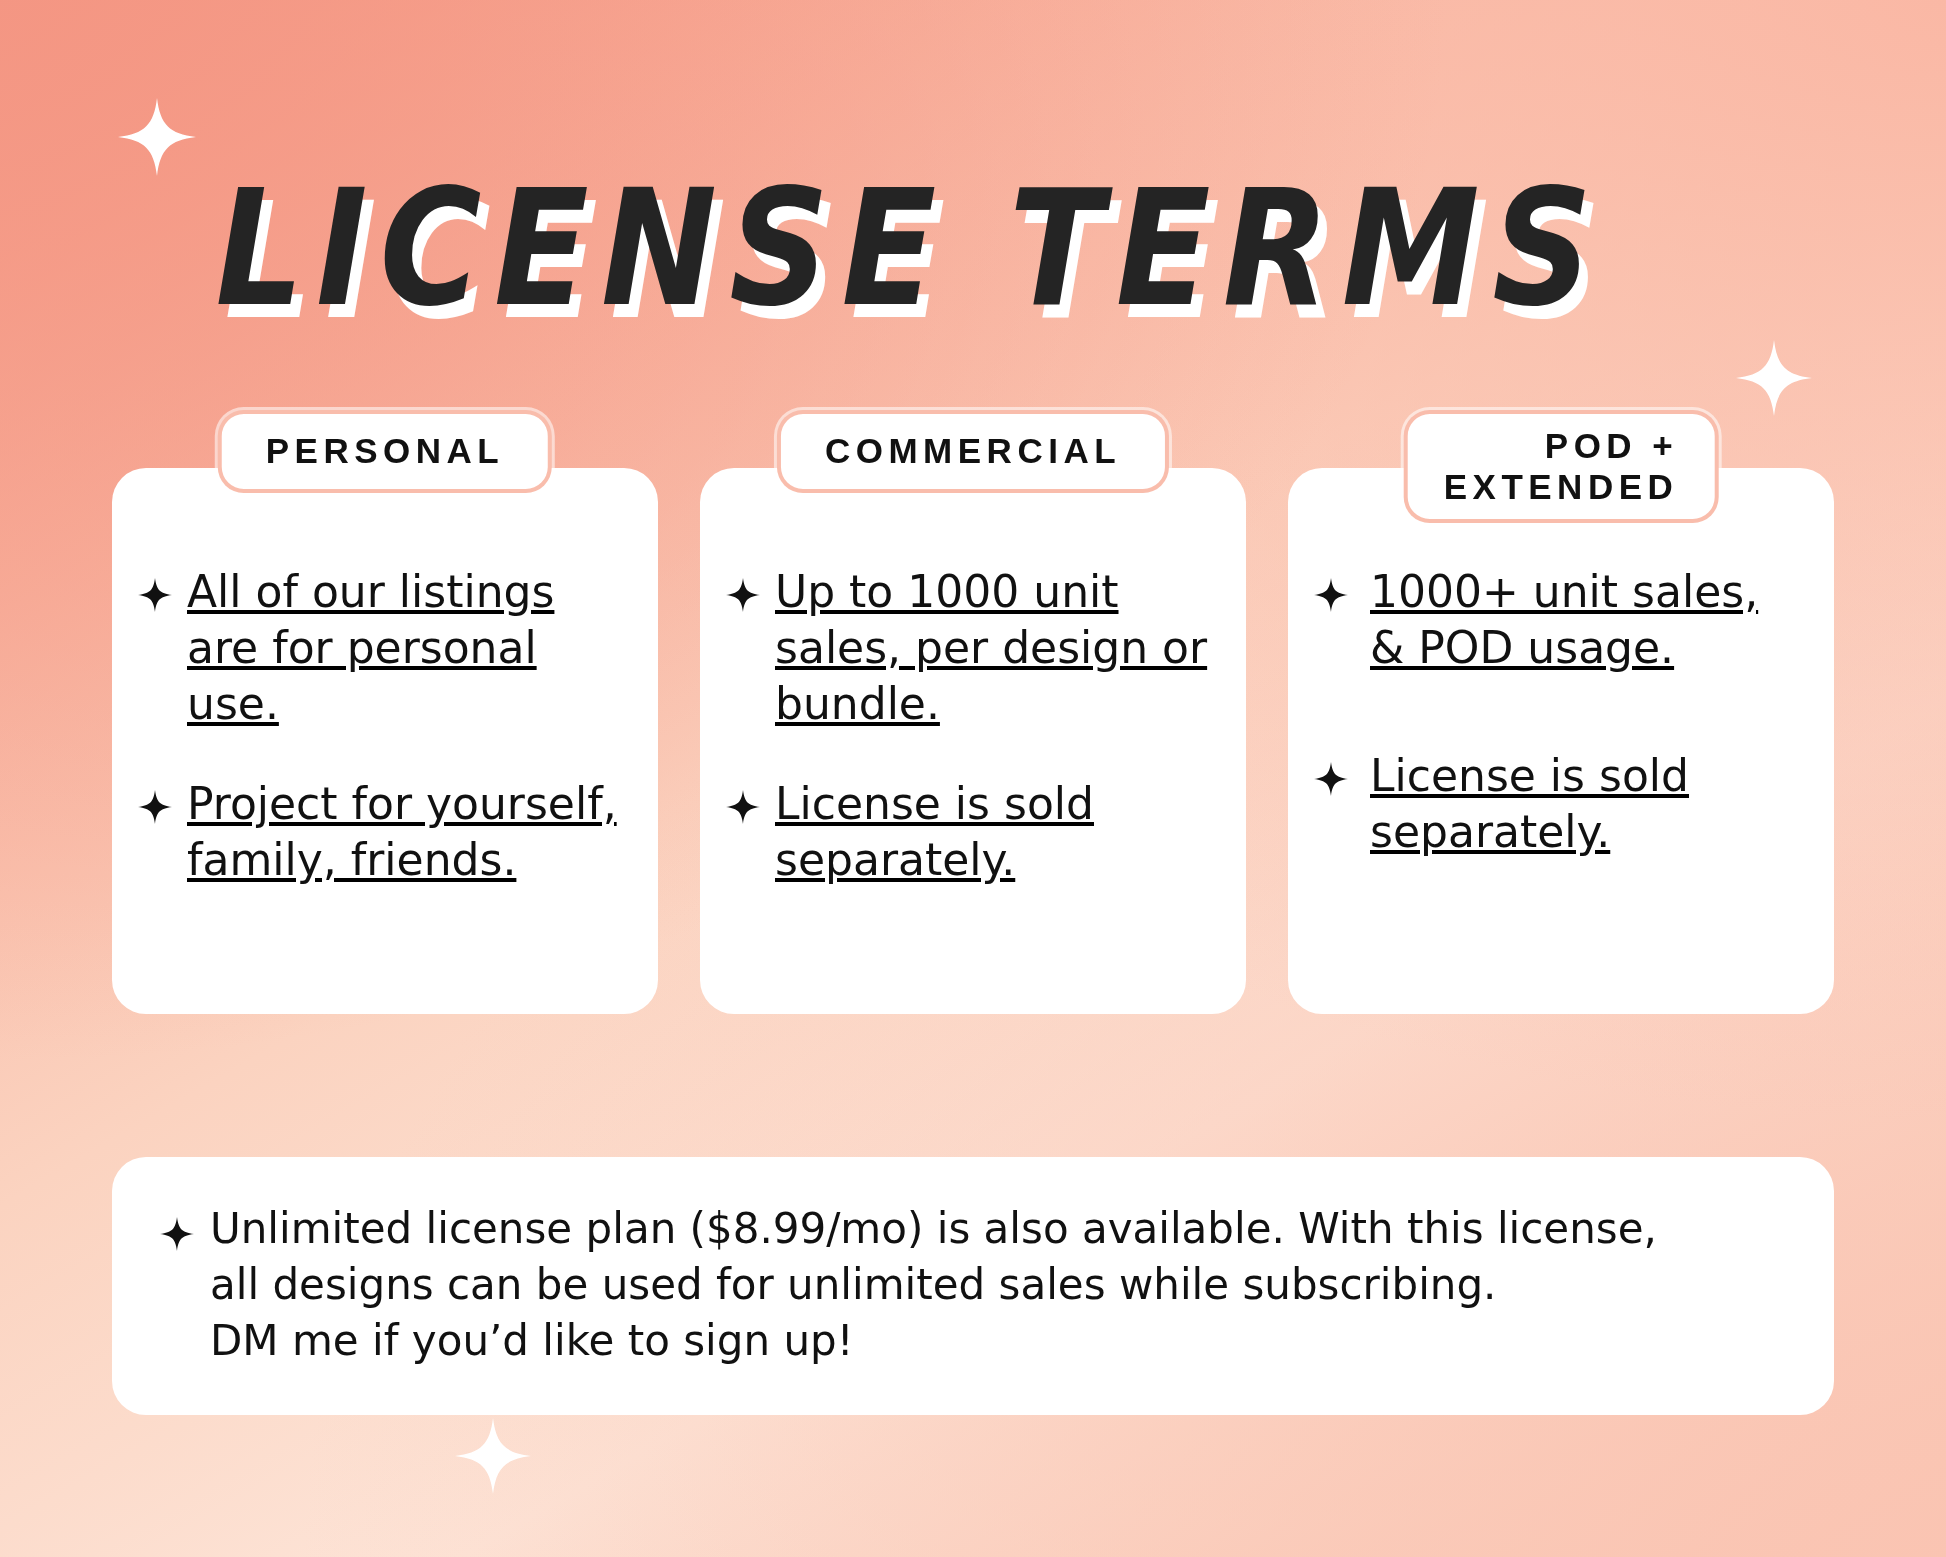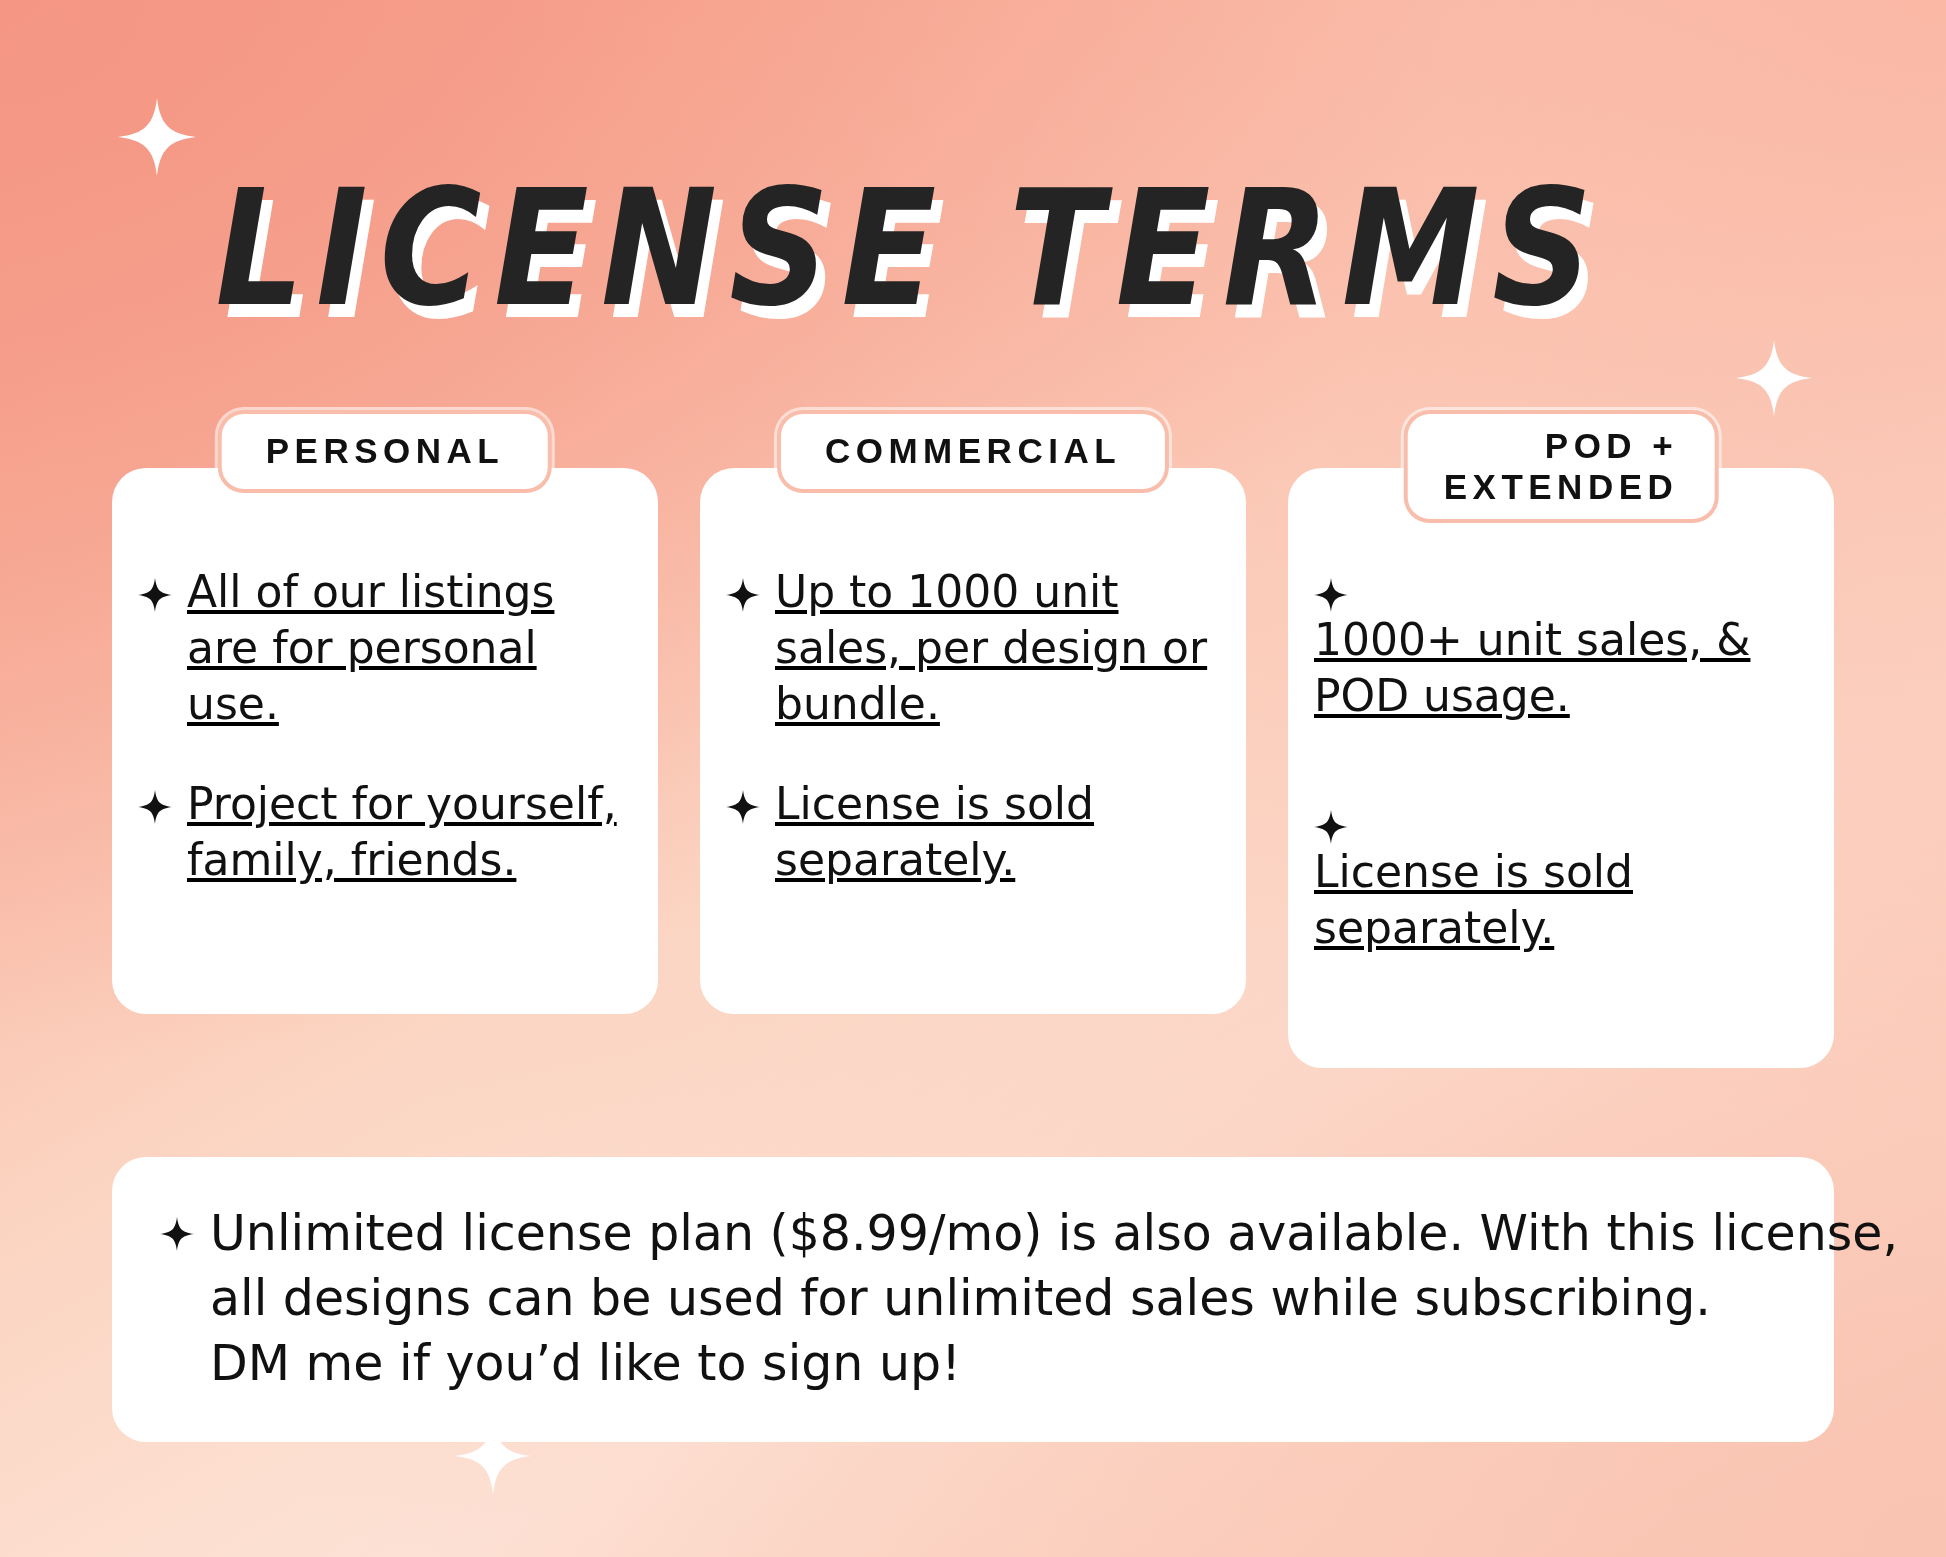--- a/index.html
+++ b/index.html
@@ -128,7 +128,7 @@
   }
   .bullet-text { display: block; }
 
-  .tier-3 ul.bullets li { margin-bottom: 72px; flex-direction: column; }
+  .tier-3 ul.bullets li { margin-bottom: 72px; }
   .tier-3 .bullet-star { margin-right: 22px; }
 
   

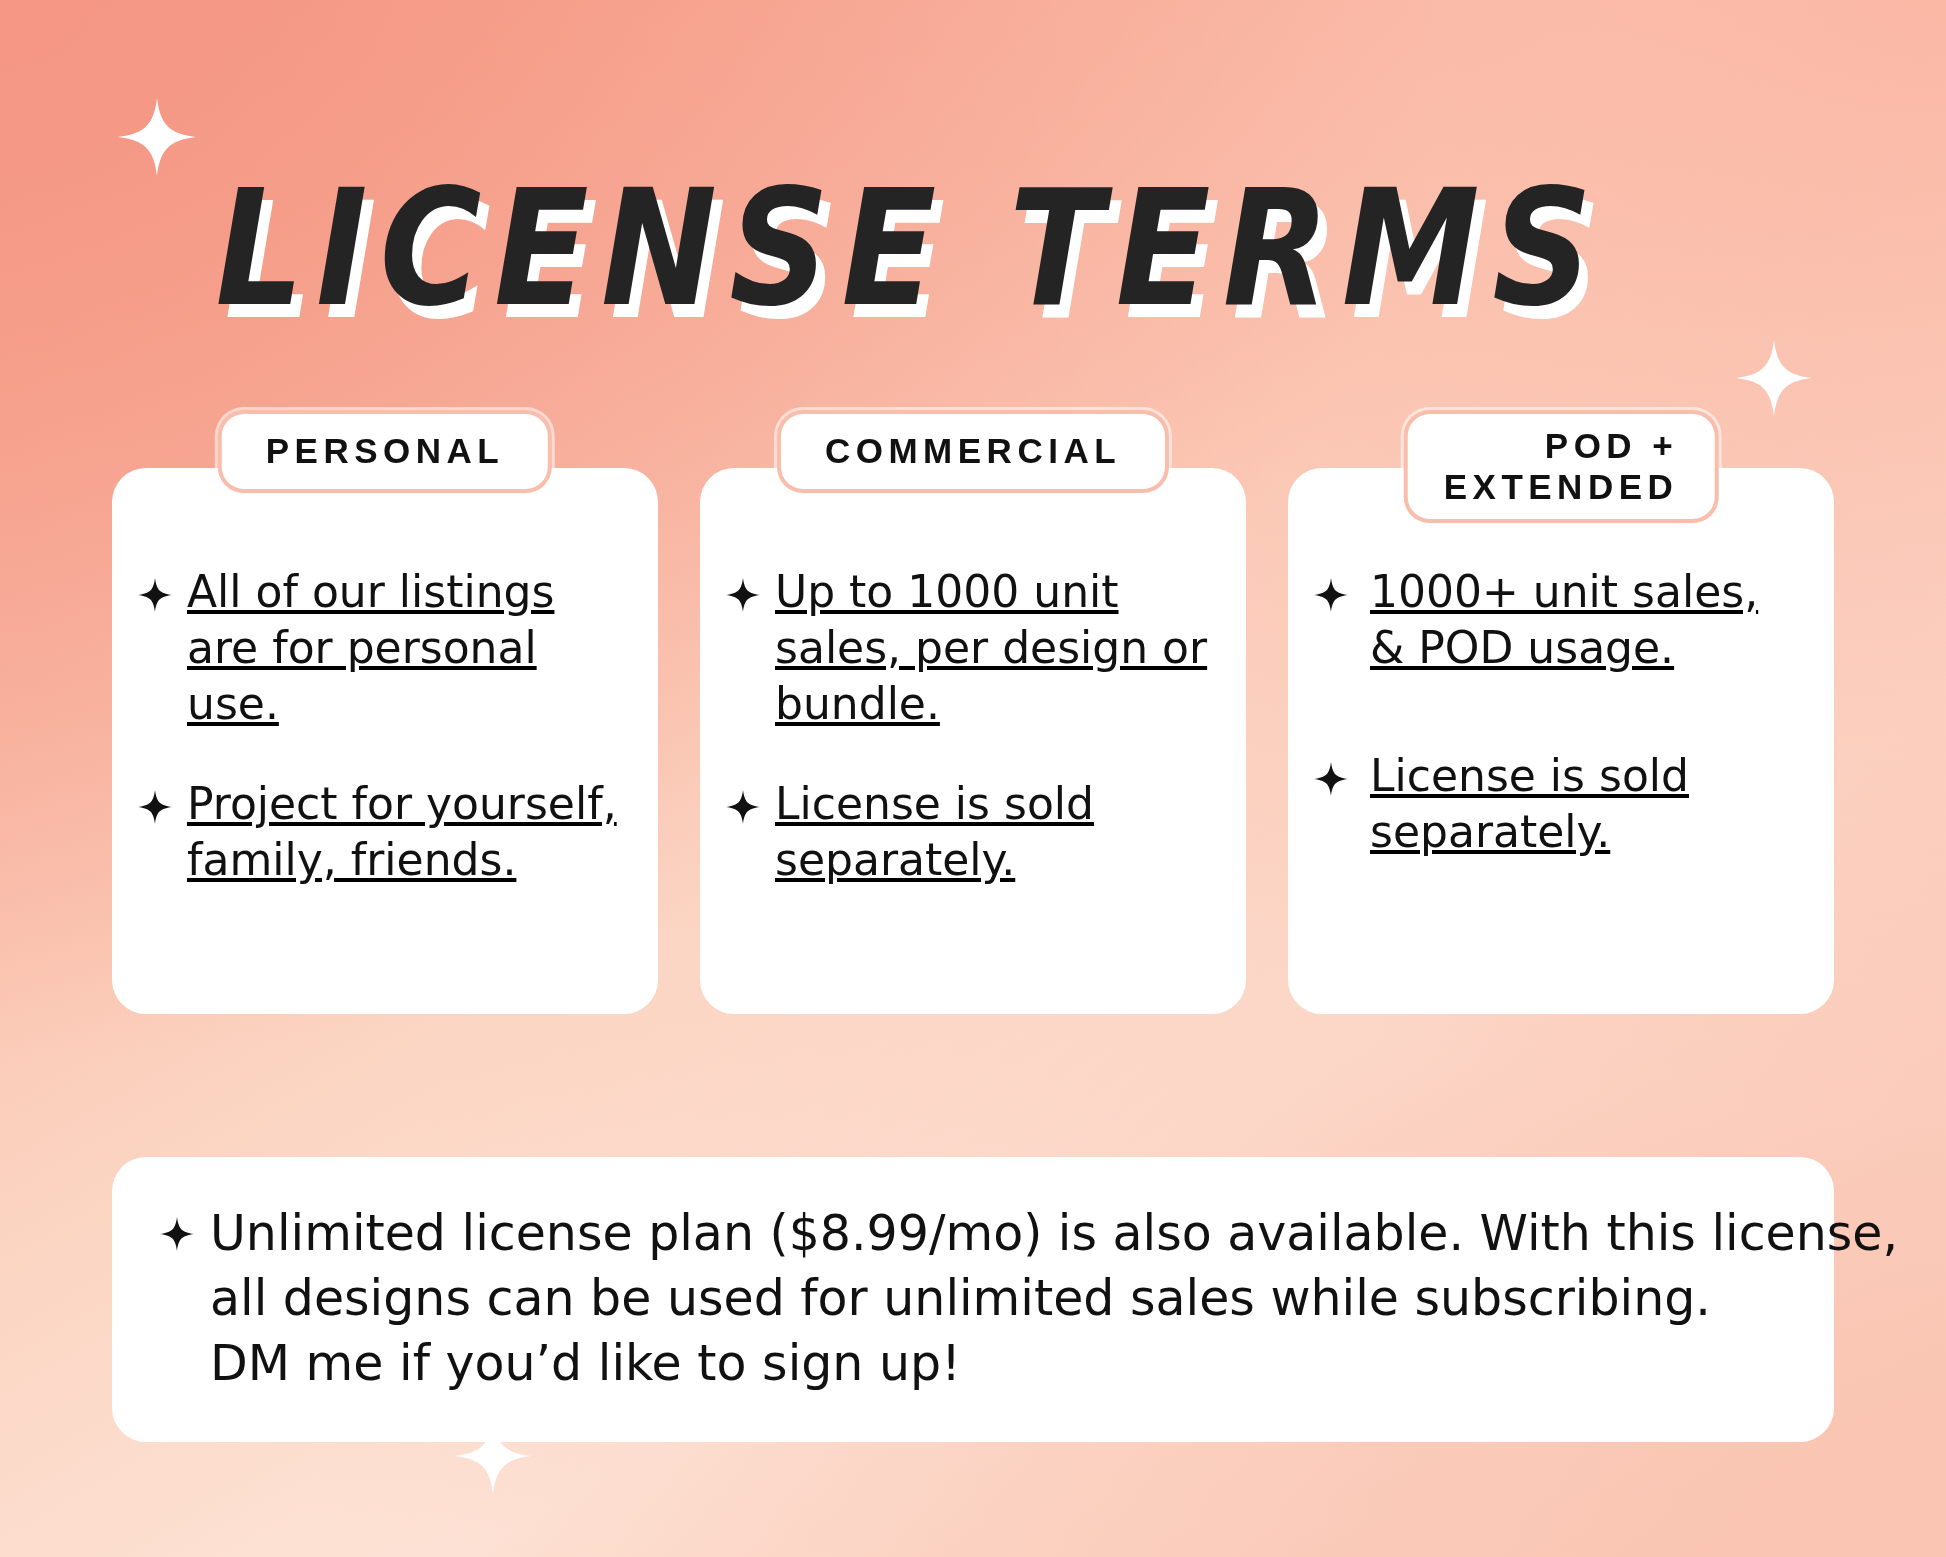--- a/index.html
+++ b/index.html
@@ -153,7 +153,7 @@
   .banner-text {
     font-family: "DejaVu Sans", sans-serif;
     font-weight: 400;
-    font-size: 49px;
+    font-size: 42px;
     line-height: 1.33;
     color: #111111;
   }

